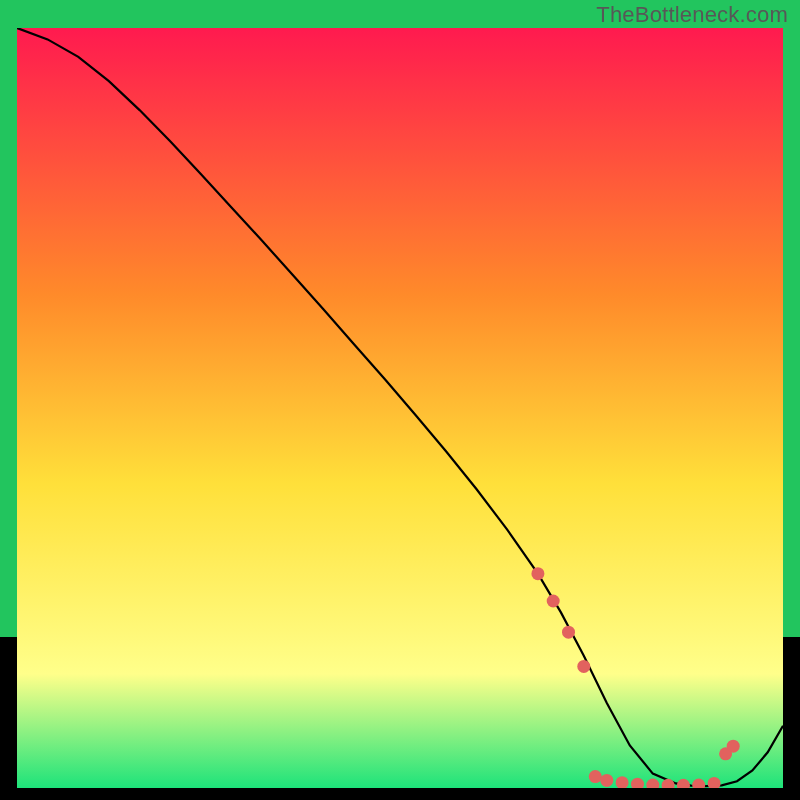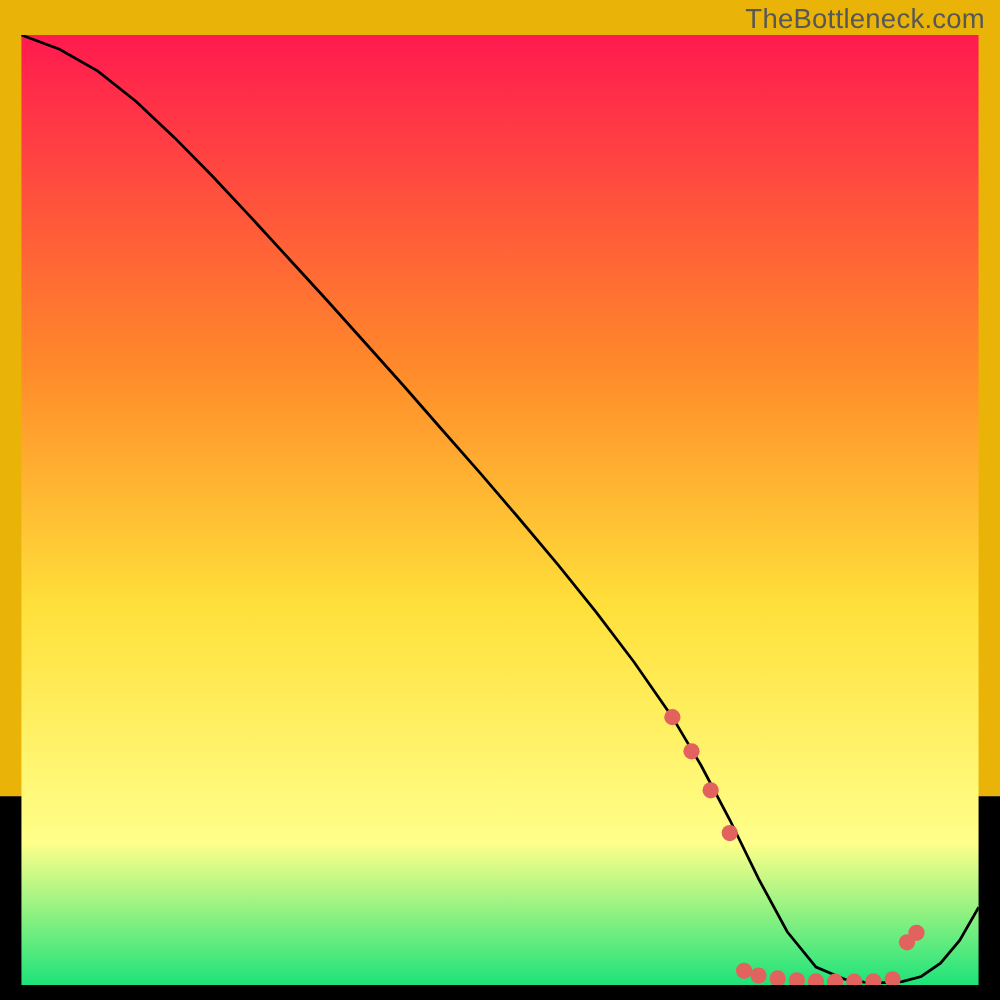--- a/index.html
+++ b/index.html
@@ -15,7 +15,7 @@
     position: relative;
     width: 800px;
     height: 637px;
-    background: #eab308;
+    background: #22c55e;
     text-decoration: underline;
   }
   .watermark {

